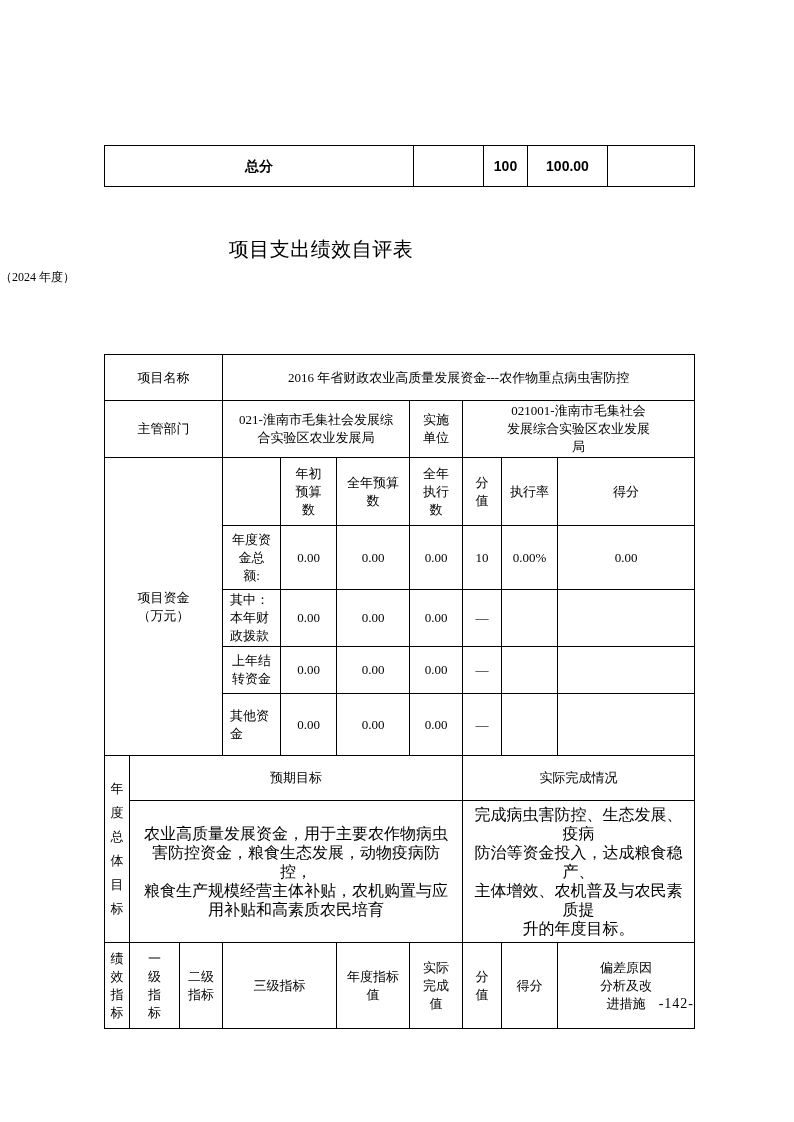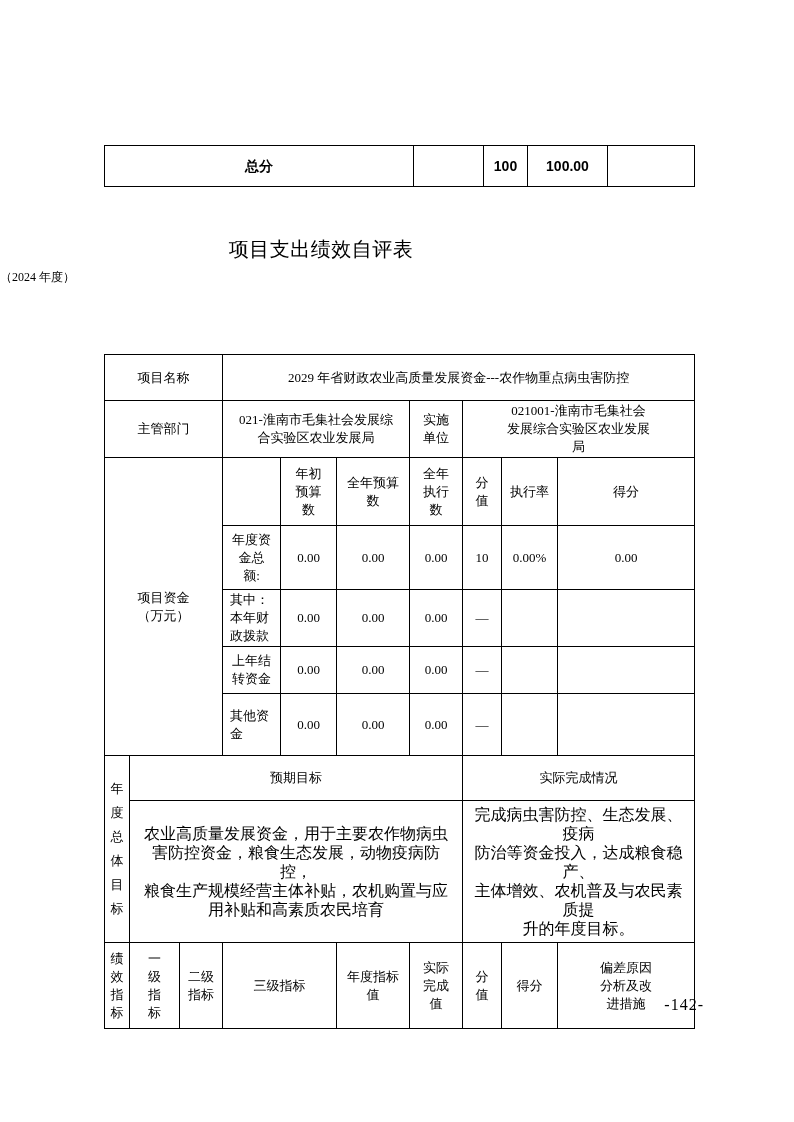--- a/index.html
+++ b/index.html
@@ -95,7 +95,7 @@
     <tbody>
         <tr style="height:46px">
       <td colspan="3">项目名称</td>
-      <td colspan="7">2029 年省财政农业高质量发展资金---农作物重点病虫害防控</td>
+      <td colspan="7">2016 年省财政农业高质量发展资金---农作物重点病虫害防控</td>
     </tr>
 
     <tr style="height:57px">

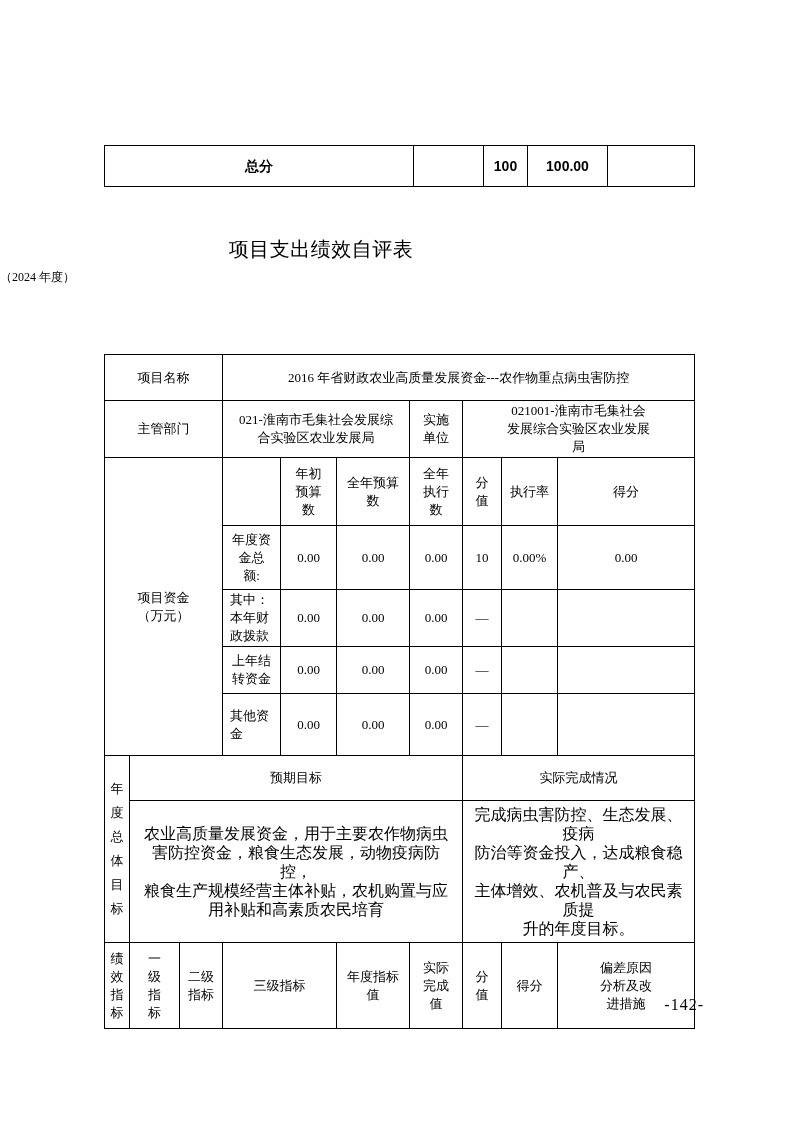--- a/index.html
+++ b/index.html
@@ -47,8 +47,8 @@
   .vert-label-tall { line-height:24px; }
   .goal-text { font-size:16px; line-height:19px; padding:4px 8px; }
   .page-number {
-    position:absolute; top:996px; left:114px; width:590px;
-    text-align:right; font-size:16px; letter-spacing:1px;
+    position:absolute; top:996px; left:104px; width:590px;
+    text-align:right; font-size:14px; letter-spacing:1px;
   }
 </style>
 </head>

